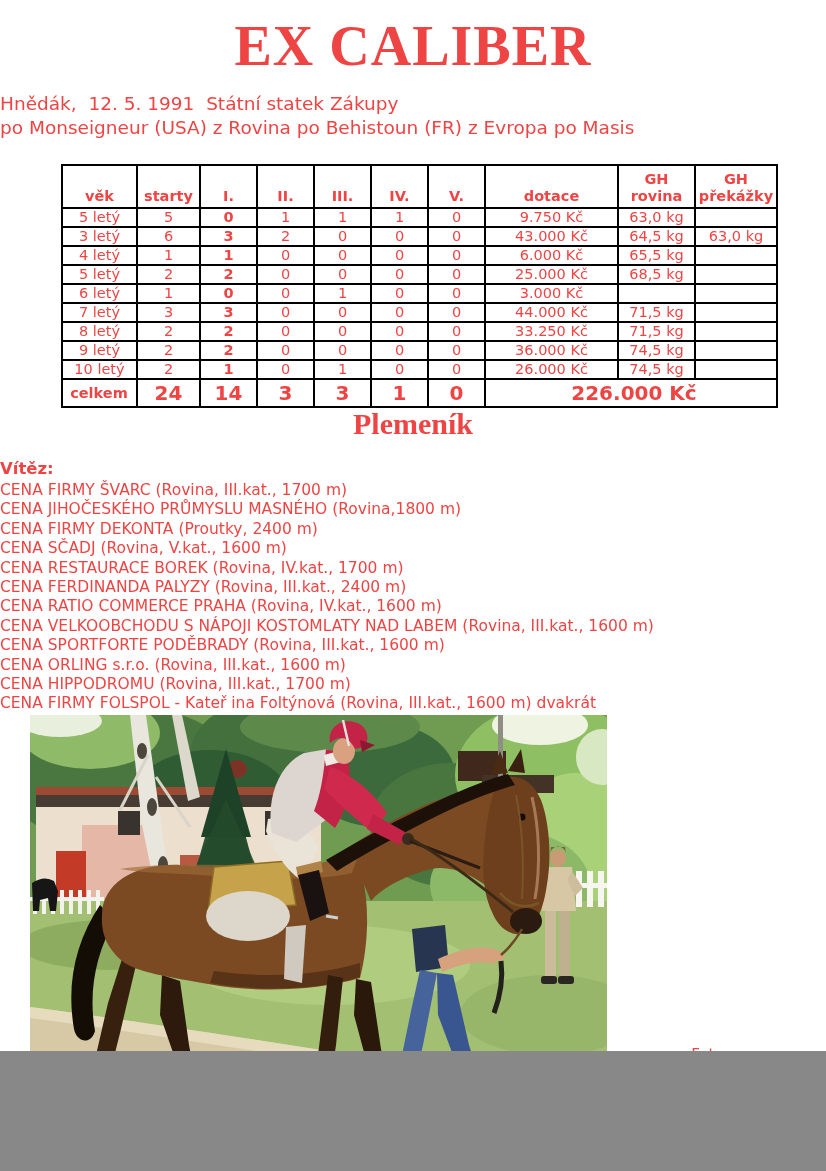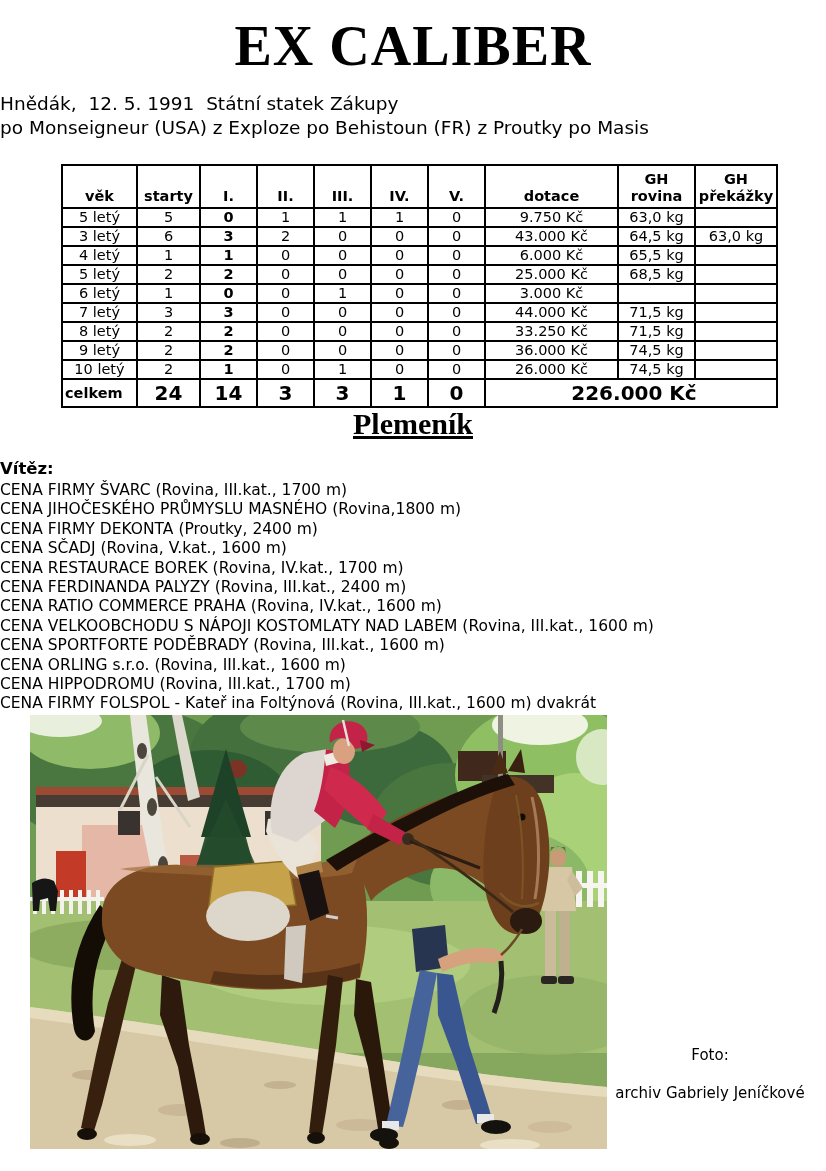--- a/index.html
+++ b/index.html
@@ -5,8 +5,8 @@
   * { margin:0; padding:0; box-sizing:border-box; }
   html,body { background:#888; }
   .page {
-    position:relative; width:826px; height:1171px; margin:0 auto;
-    background:#ffffff; color:#000000;
+    position:relative; width:826px; height:1051px; margin:0 auto;
+    background:#ffffff; color:#ef4444;
     font-family:"DejaVu Sans","Liberation Sans",sans-serif;
     overflow:hidden;
   }

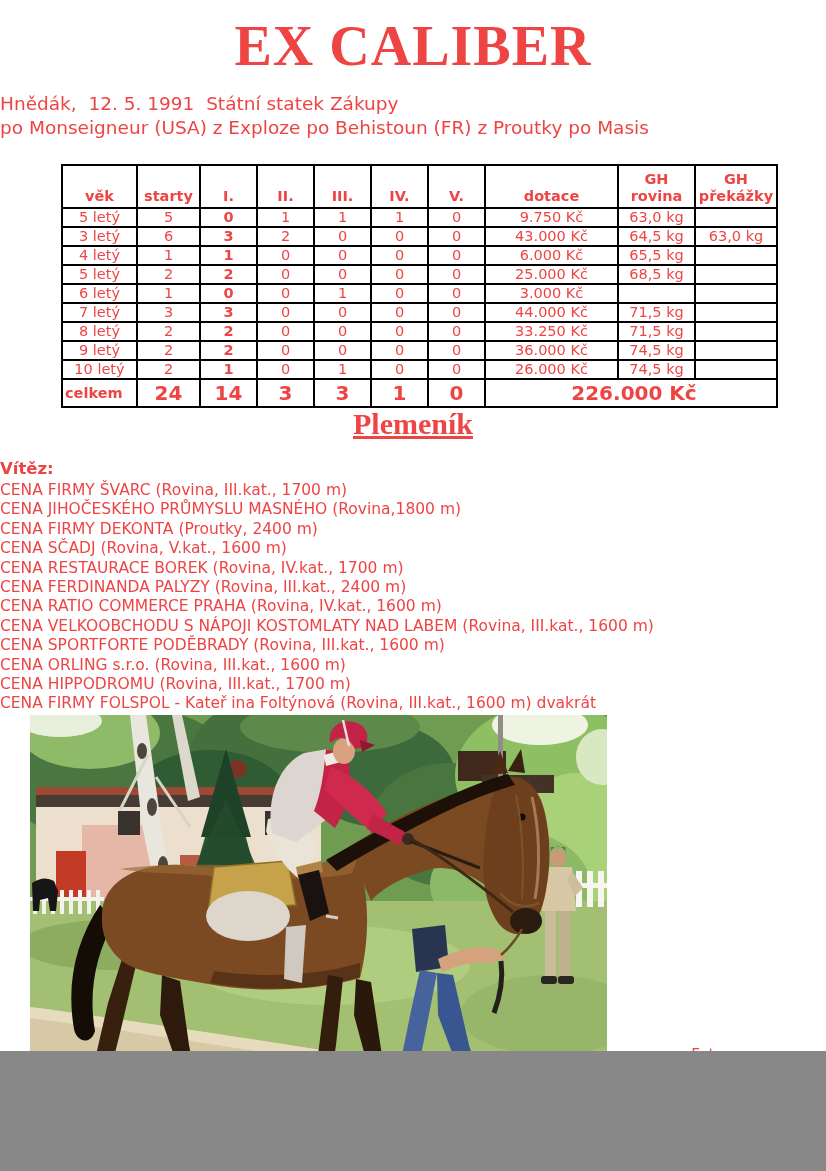--- a/index.html
+++ b/index.html
@@ -70,7 +70,7 @@
 
   <div class="subtitle">
     <div>Hnědák, &nbsp;12. 5. 1991 &nbsp;Státní statek Zákupy</div>
-    <div>po Monseigneur (USA) z Exploze po Behistoun (FR) z Proutky po Masis</div>
+    <div>po Monseigneur (USA) z Rovina po Behistoun (FR) z Evropa po Masis</div>
   </div>
 
   <table class="stats">

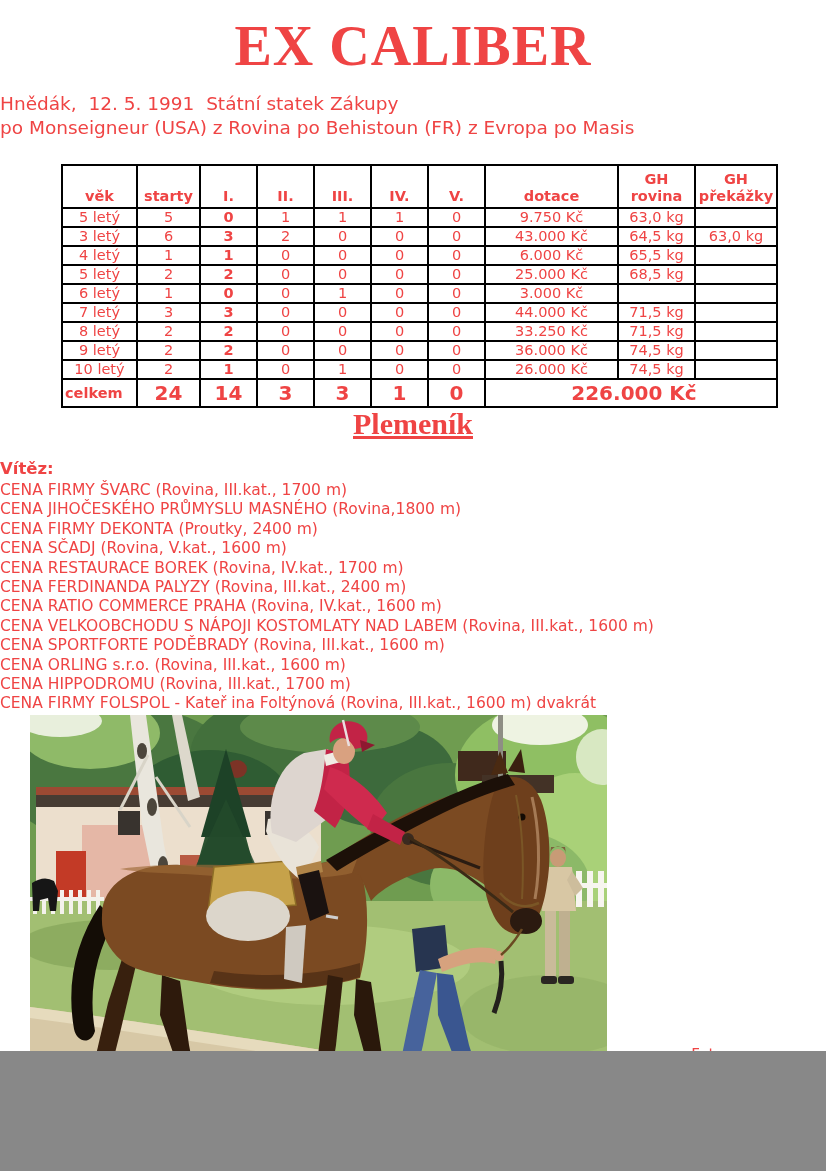--- a/index.html
+++ b/index.html
@@ -34,7 +34,7 @@
   td.col-vek { text-align:right; padding-right:6px; }
   td.col-dotace { text-align:right; padding-right:6px; }
   tr.total-row td { font-weight:bold; font-size:20px; height:28px; line-height:24px; }
-  tr.total-row td.total-label { font-size:14.5px; vertical-align:middle; text-align:left; padding-right:3px;margin-top:30px; }
+  tr.total-row td.total-label { font-size:14.5px; vertical-align:middle; text-align:center; padding-right:3px;margin-top:30px; }
   tr.total-row td.total-dotace { text-align:center; padding-left:8px; }
   .section-heading {
     position:absolute; top:407px; left:0; width:100%;

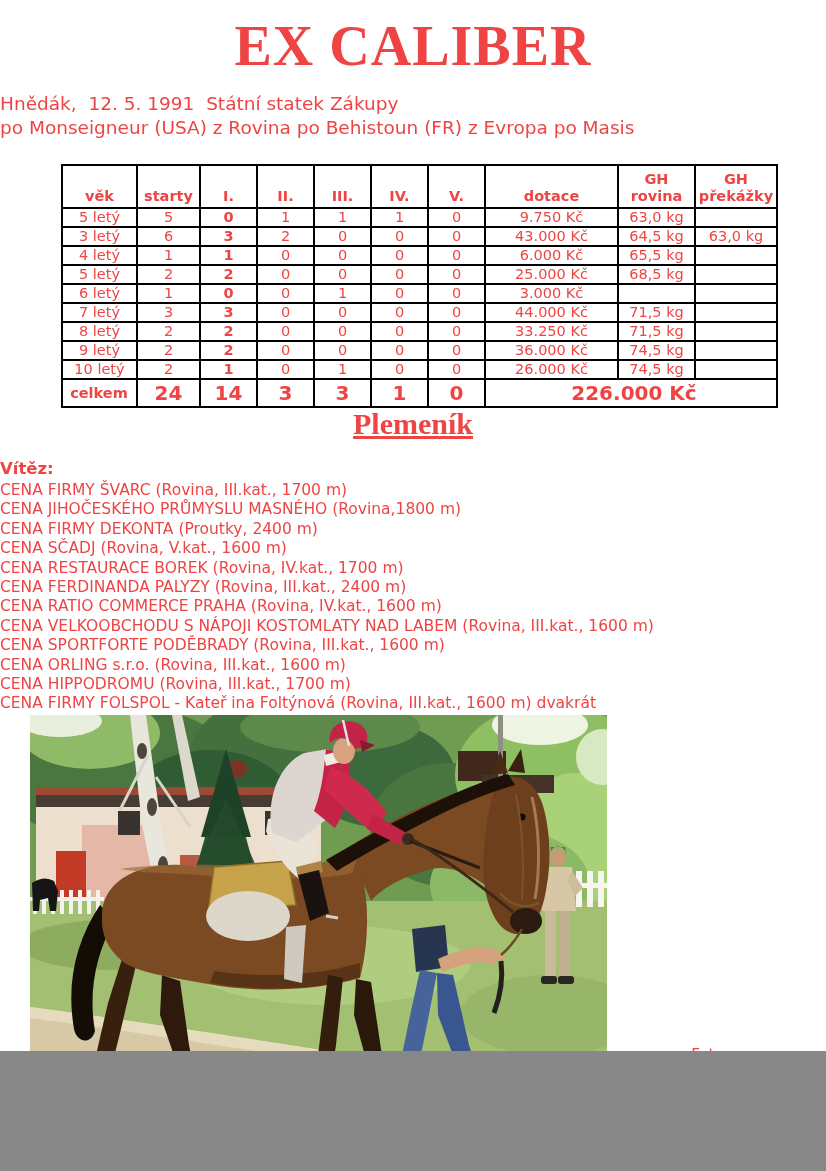--- a/index.html
+++ b/index.html
@@ -40,7 +40,7 @@
     position:absolute; top:407px; left:0; width:100%;
     text-align:center;
     font-family:"Liberation Serif","DejaVu Serif",serif;
-    font-weight:bold; font-size:30px;text-decoration:underline;
+    font-weight:bold; font-size:30px;
   }
   .winner-heading {
     position:absolute; top:459px; left:0; width:100%;

